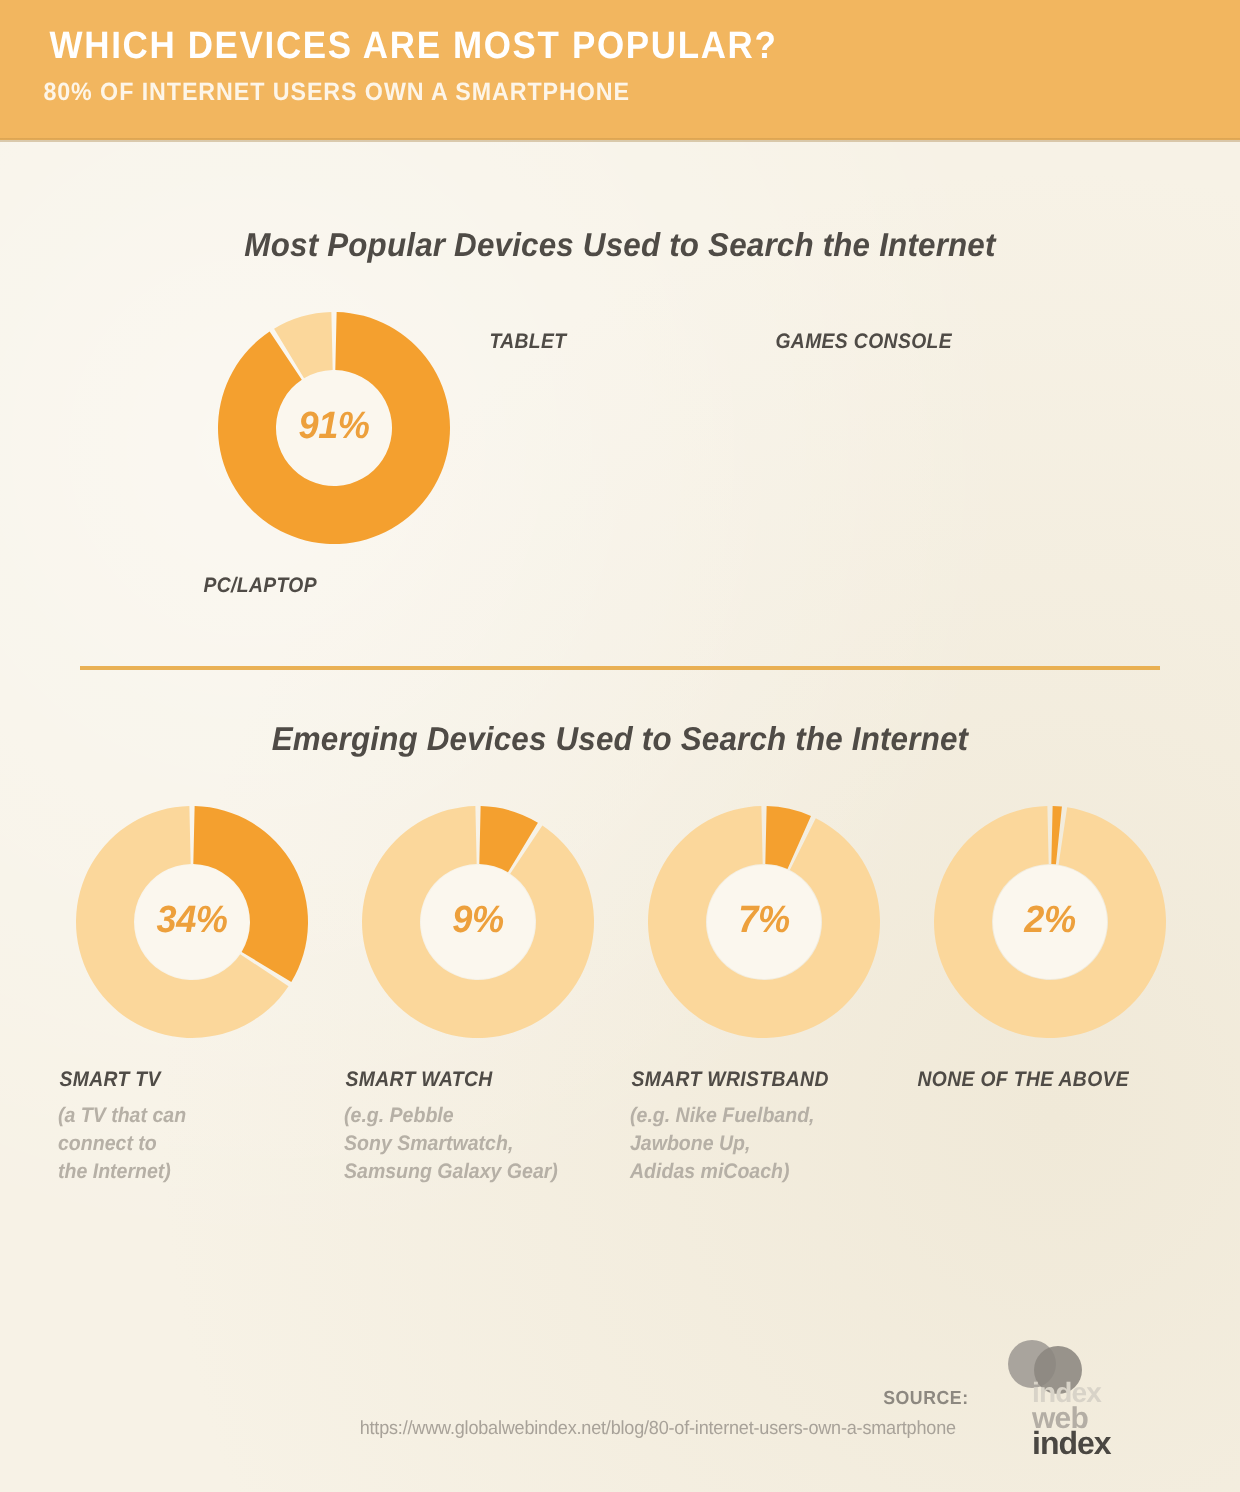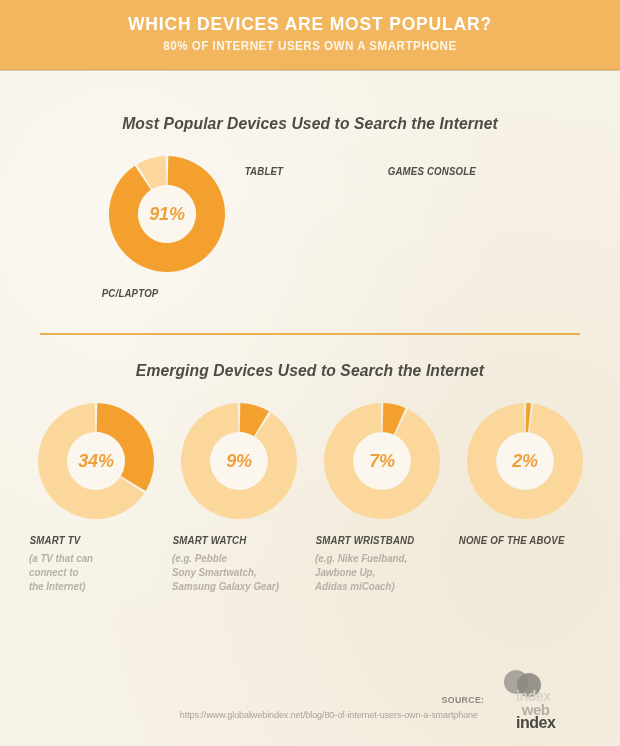--- a/index.html
+++ b/index.html
@@ -30,7 +30,7 @@
     height: 70px;
     background: #f2b65f;
     box-shadow: 0 1px 0 rgba(160,120,55,0.35);
-    text-align: center;
+    text-align: left;
     overflow: hidden;
   }
   .header:after {

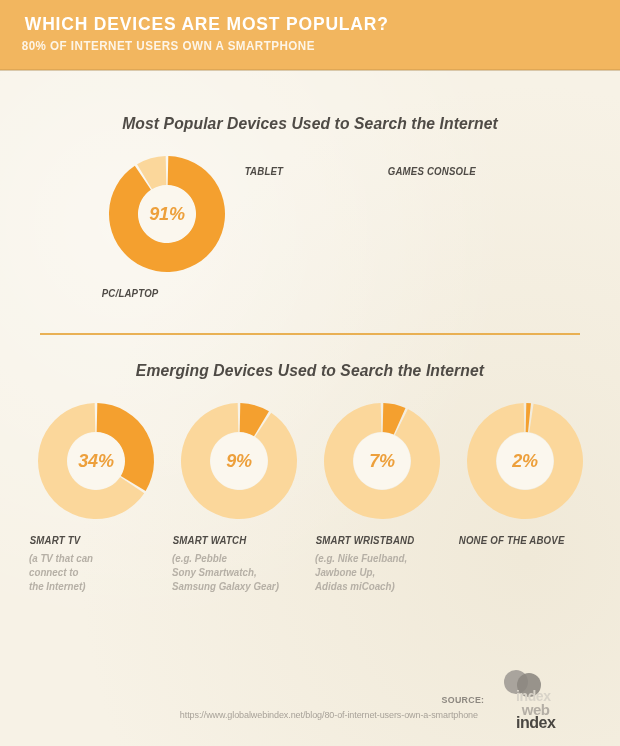--- a/index.html
+++ b/index.html
@@ -219,7 +219,6 @@
     font-weight: bold;
     color: #b4aea5;
     letter-spacing: -0.4px;
-    text-align: center;
   }
   .logo-text .l3 {
     font-size: 16px;

